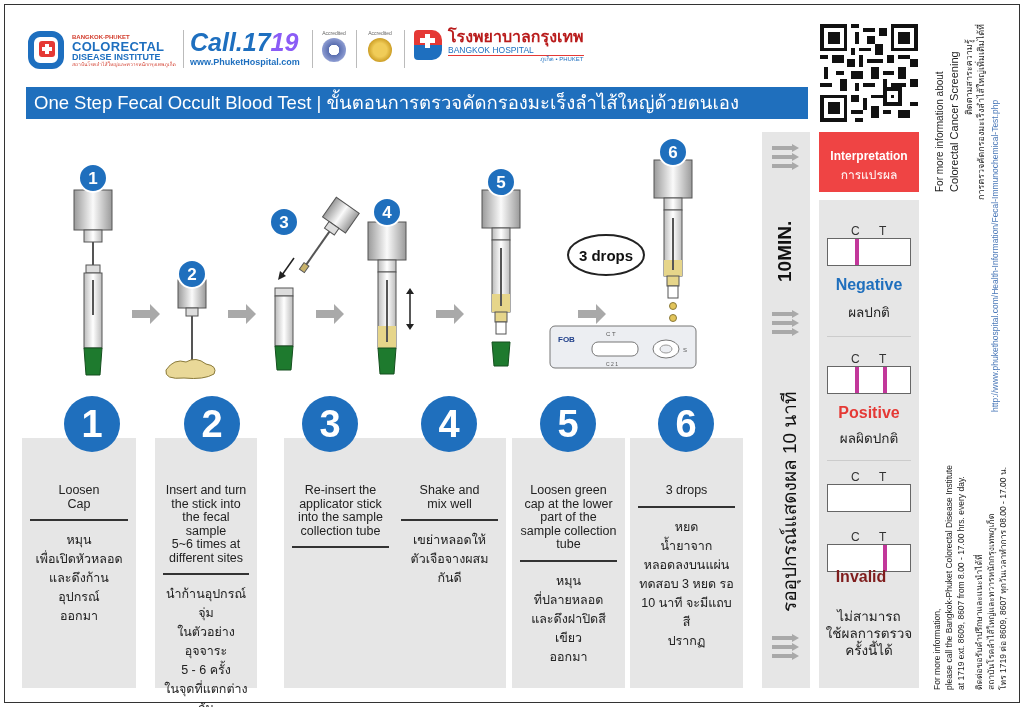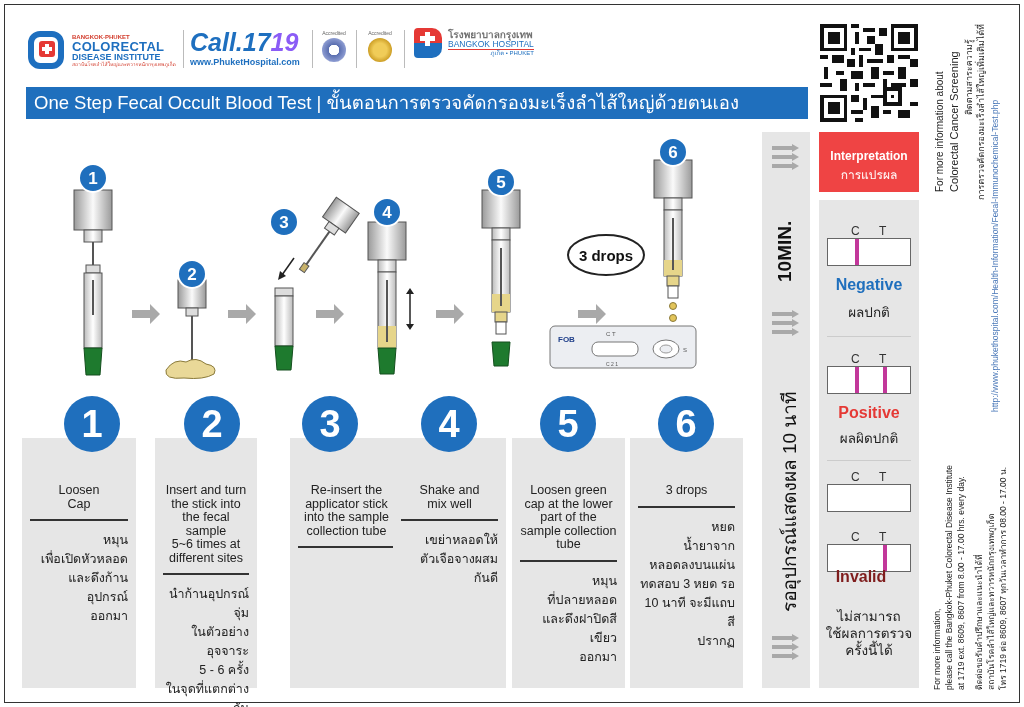--- a/index.html
+++ b/index.html
@@ -34,7 +34,7 @@
   .bh-mark .cross-v { position: absolute; left: 11px; top: 4px; width: 5px; height: 14px; background: #fff; }
   .bh-mark .cross-h { position: absolute; left: 6px; top: 8px; width: 15px; height: 5px; background: #fff; }
   .bh-text { margin-left: 6px; line-height: 1.1; }
-  .bh-thai { font-size: 10px; color: #737373; font-weight: bold; }
+  .bh-thai { font-size: 16px; color: #b91c1c; font-weight: bold; }
   .bh-en { font-size: 8.5px; color: #1e6fbf; }
   .bh-loc { font-size: 6px; color: #1e6fbf; text-align: right; border-top: 1px solid #e53935; }
 

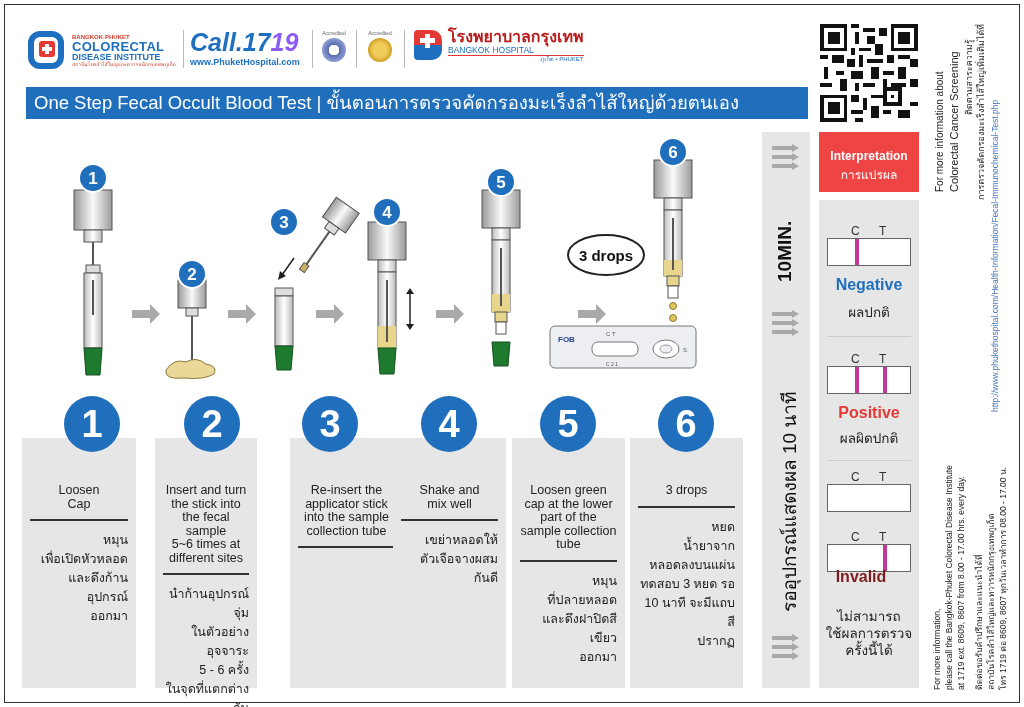--- a/index.html
+++ b/index.html
@@ -331,7 +331,7 @@
 </div>
 <div class="num-circle" style="left:184px">2</div>
 
-<div class="card" style="left:290px;width:113px">
+<div class="card" style="left:284px;width:113px">
   <div class="card-en" style="white-space:pre-line">Re-insert the
 applicator stick
 into the sample

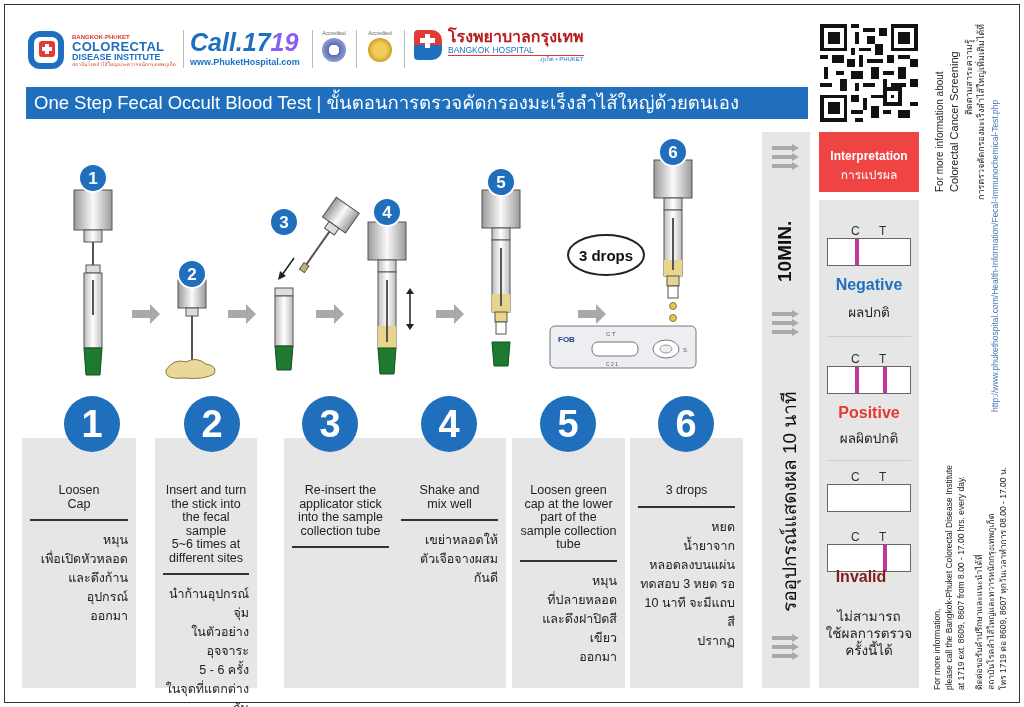--- a/index.html
+++ b/index.html
@@ -56,7 +56,7 @@
   .num-circle { position: absolute; top: 396px; width: 56px; height: 56px; border-radius: 50%; background: #1f6fbd; color: #fff; font-weight: bold; font-size: 38px; line-height: 56px; text-align: center; }
   .card-en { font-size: 12.5px; line-height: 13.5px; margin-top: 46px; padding: 0 6px; font-family: "Liberation Sans Narrow", "Liberation Sans", sans-serif; }
   .card-rule { height: 2px; background: #333; margin: 8px 8px 10px; }
-  .card-th { font-size: 12.5px; line-height: 19px; padding: 0 8px; text-align: right; }
+  .card-th { font-size: 12.5px; line-height: 19px; padding: 0 8px; }
 
   
   .strip { position: absolute; left: 762px; top: 132px; width: 48px; height: 556px; background: #e6e6e6; }

